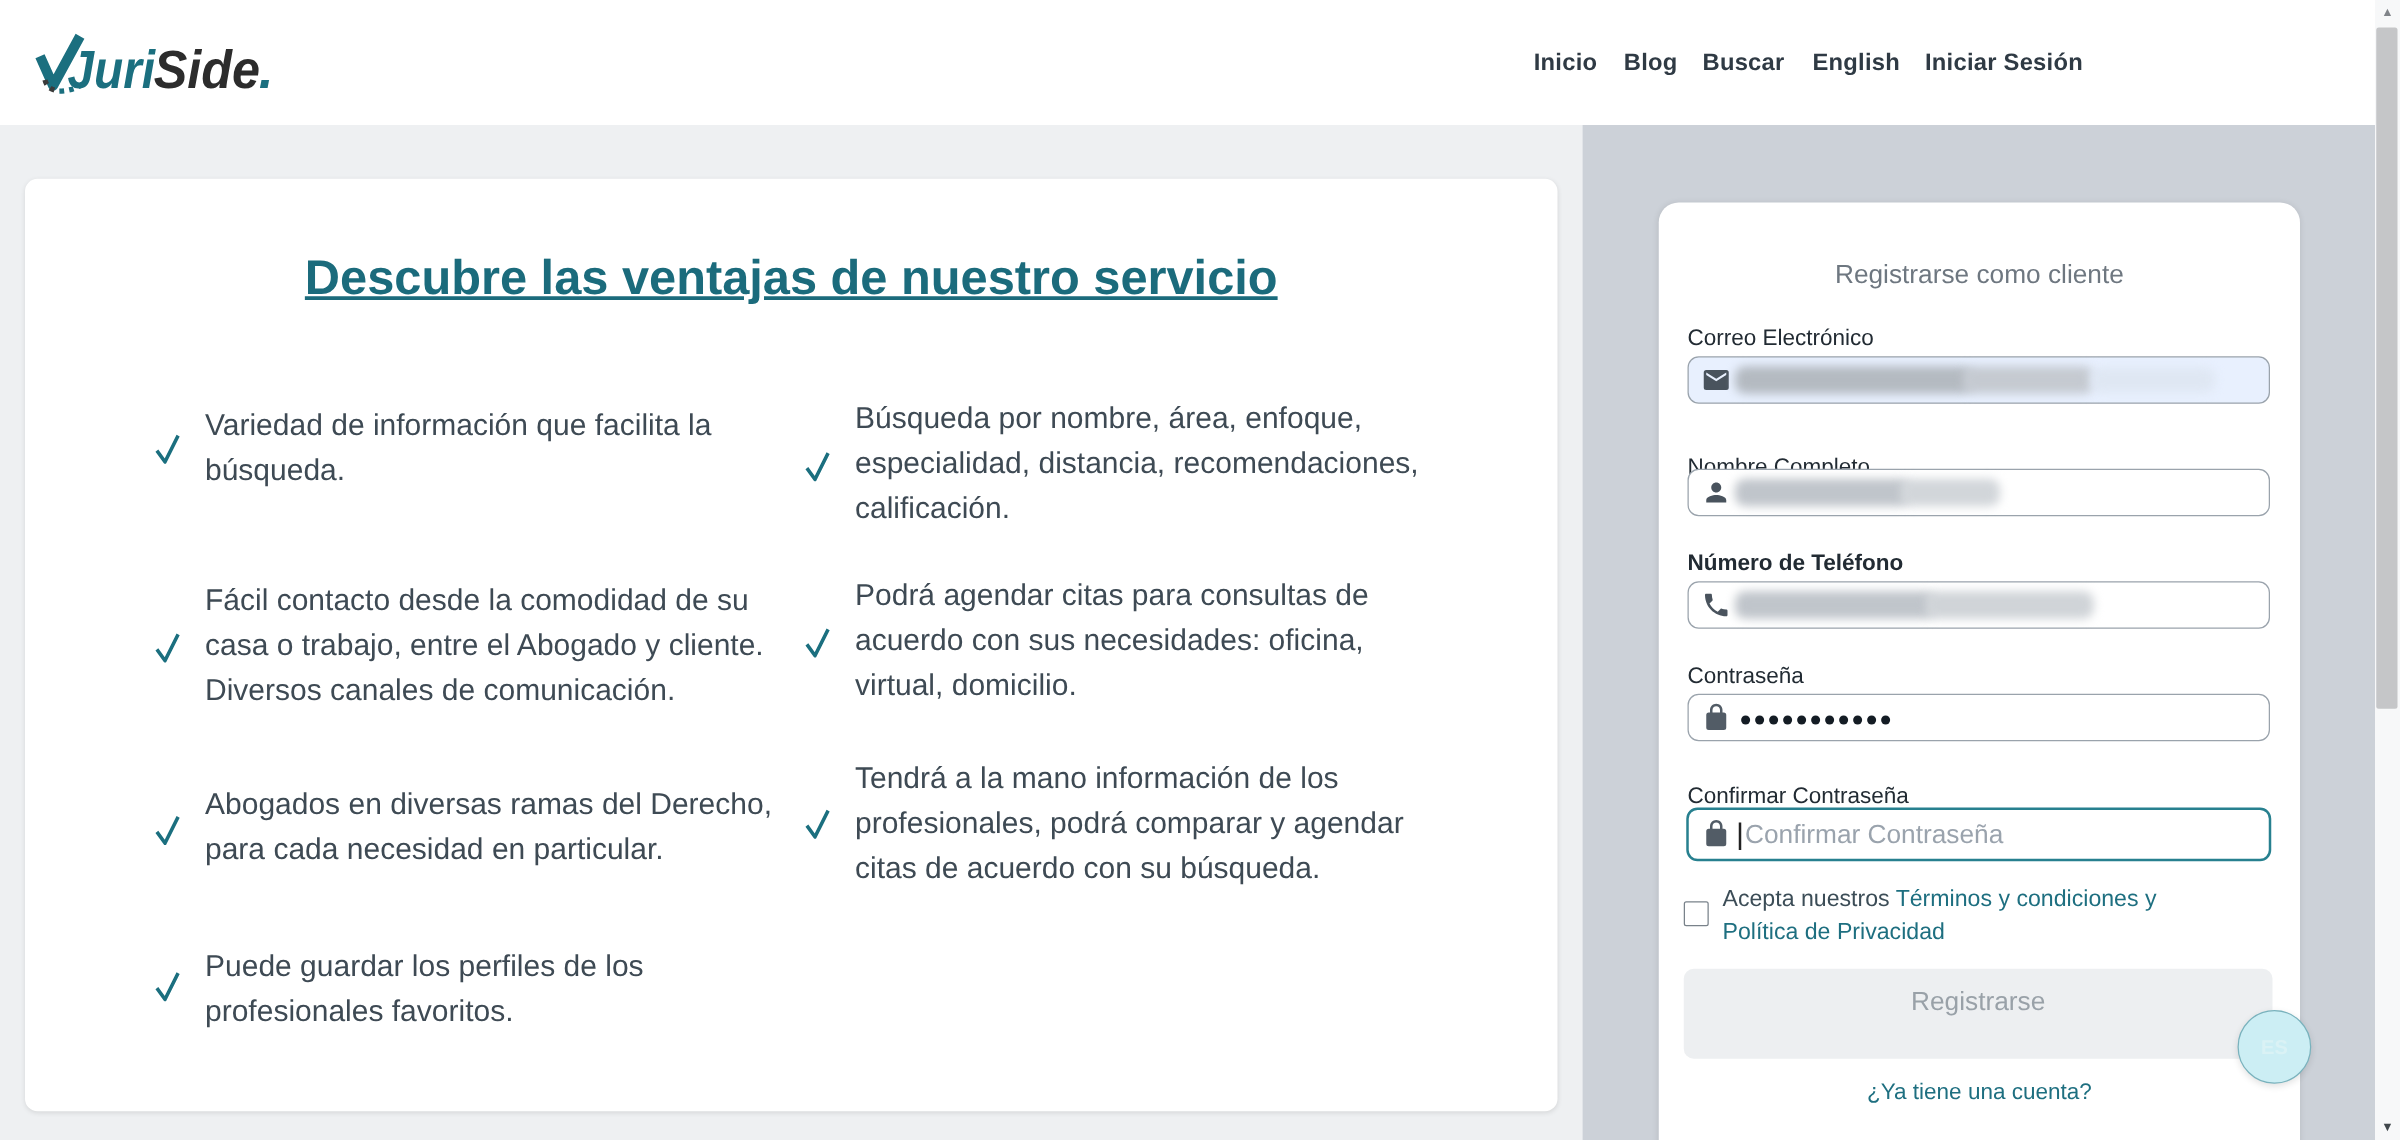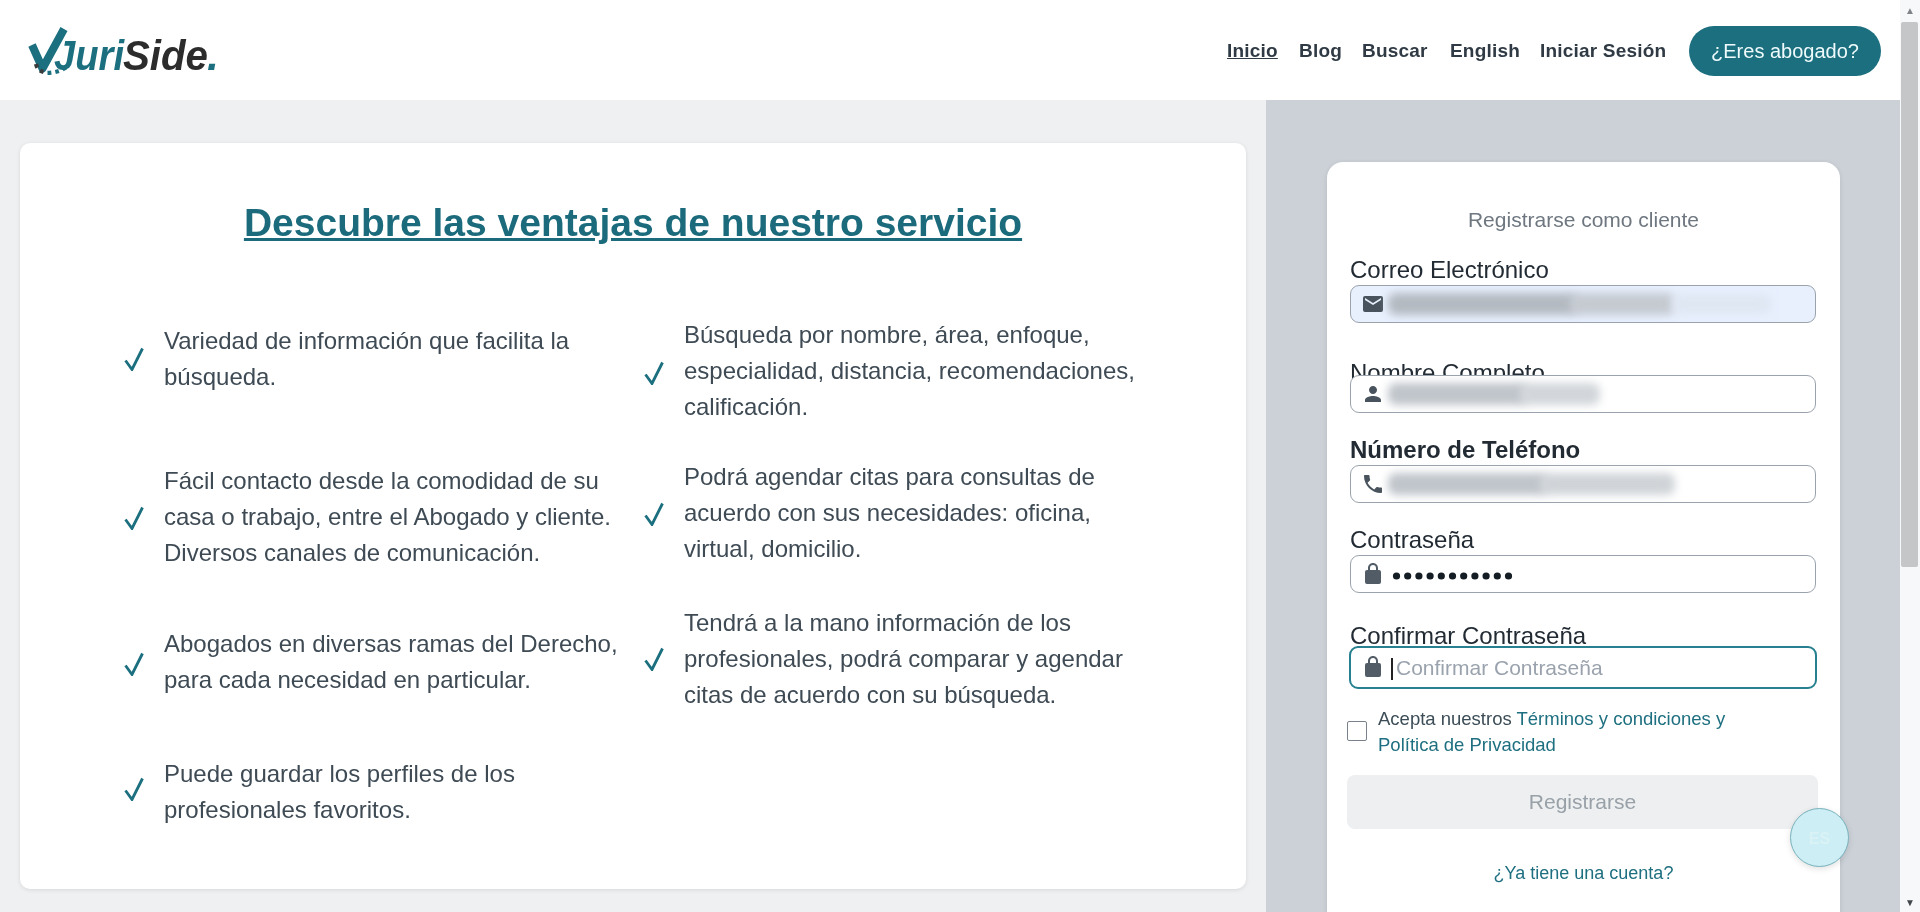--- a/index.html
+++ b/index.html
@@ -168,7 +168,7 @@
     <text x="95" y="46" font-family="Liberation Sans" font-style="italic" font-weight="bold" font-size="43" fill="#2c2c2c" textLength="85" lengthAdjust="spacingAndGlyphs">Side</text>
     <text x="179" y="46" font-family="Liberation Sans" font-style="italic" font-weight="bold" font-size="43" fill="#1b6f7f">.</text>
   </svg>
-  <span class="navlink" style="left:1227px;text-decoration:underline;">Inicio</span>
+  <span class="navlink" style="left:1227px;">Inicio</span>
   <span class="navlink" style="left:1299px;">Blog</span>
   <span class="navlink" style="left:1362px;">Buscar</span>
   <span class="navlink" style="left:1450px;">English</span>

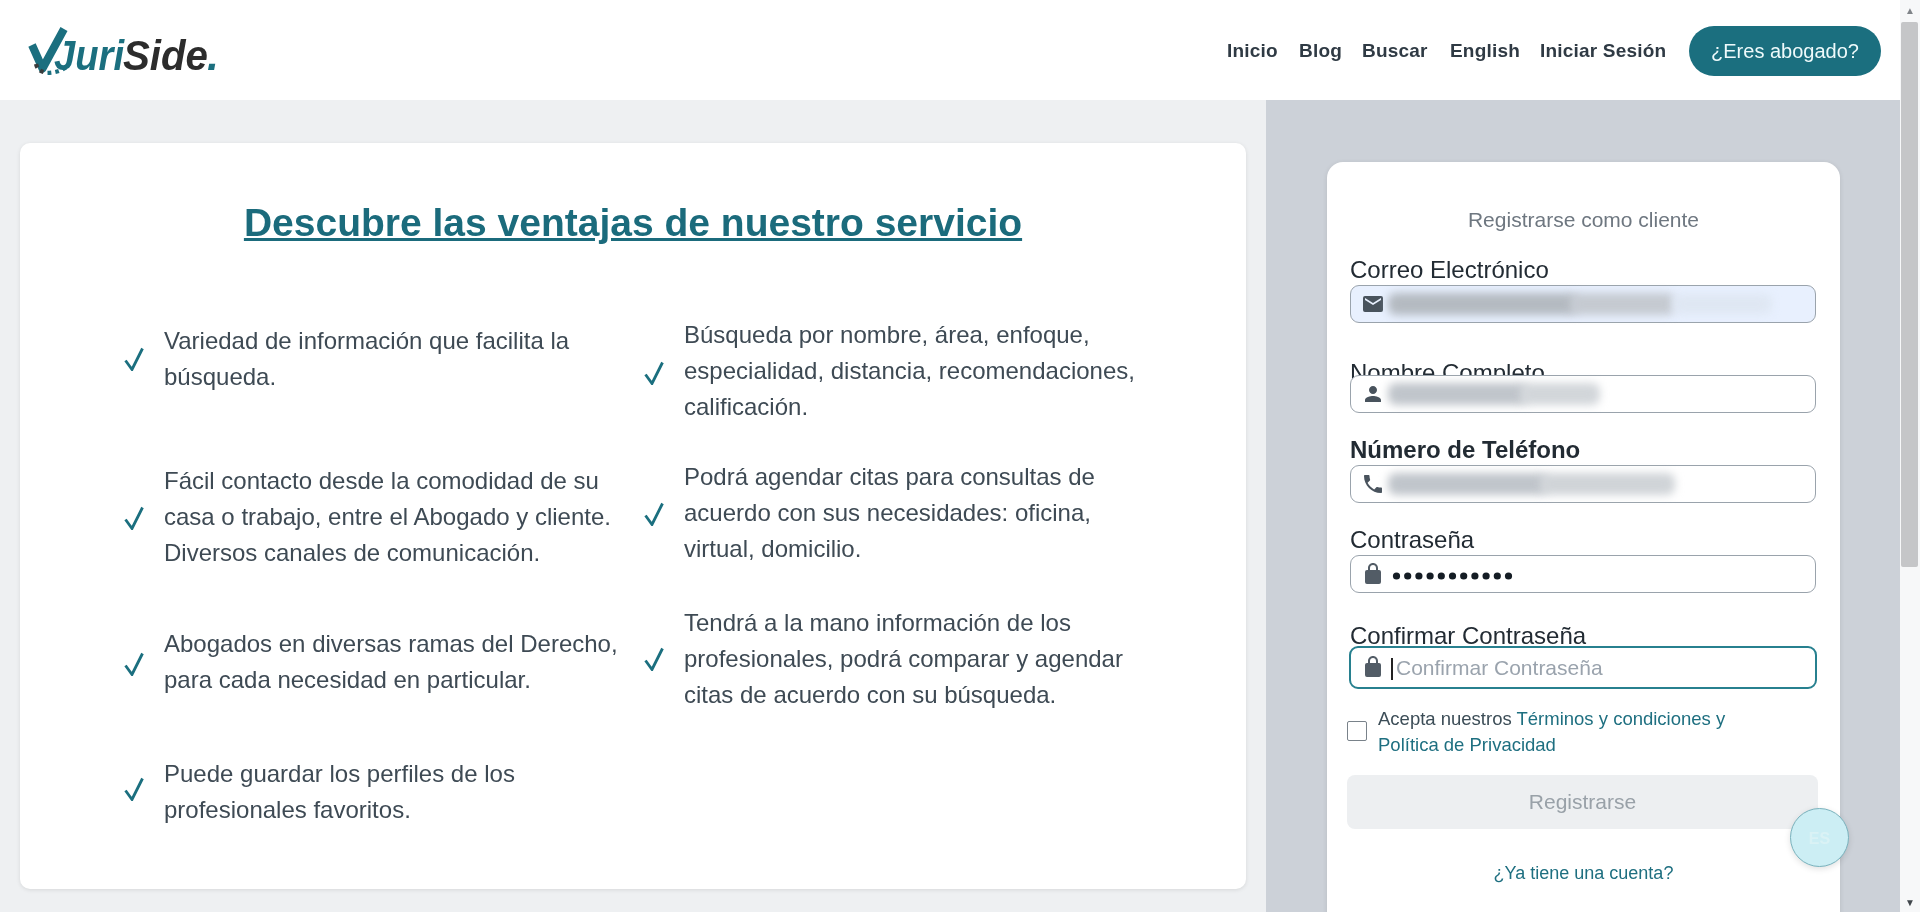--- a/index.html
+++ b/index.html
@@ -173,7 +173,6 @@
   <span class="navlink" style="left:1362px;">Buscar</span>
   <span class="navlink" style="left:1450px;">English</span>
   <span class="navlink" style="left:1540px;">Iniciar Sesión</span>
-  <div id="btn-abogado">¿Eres abogado?</div>
 </div>
 
 <div id="sb"></div>

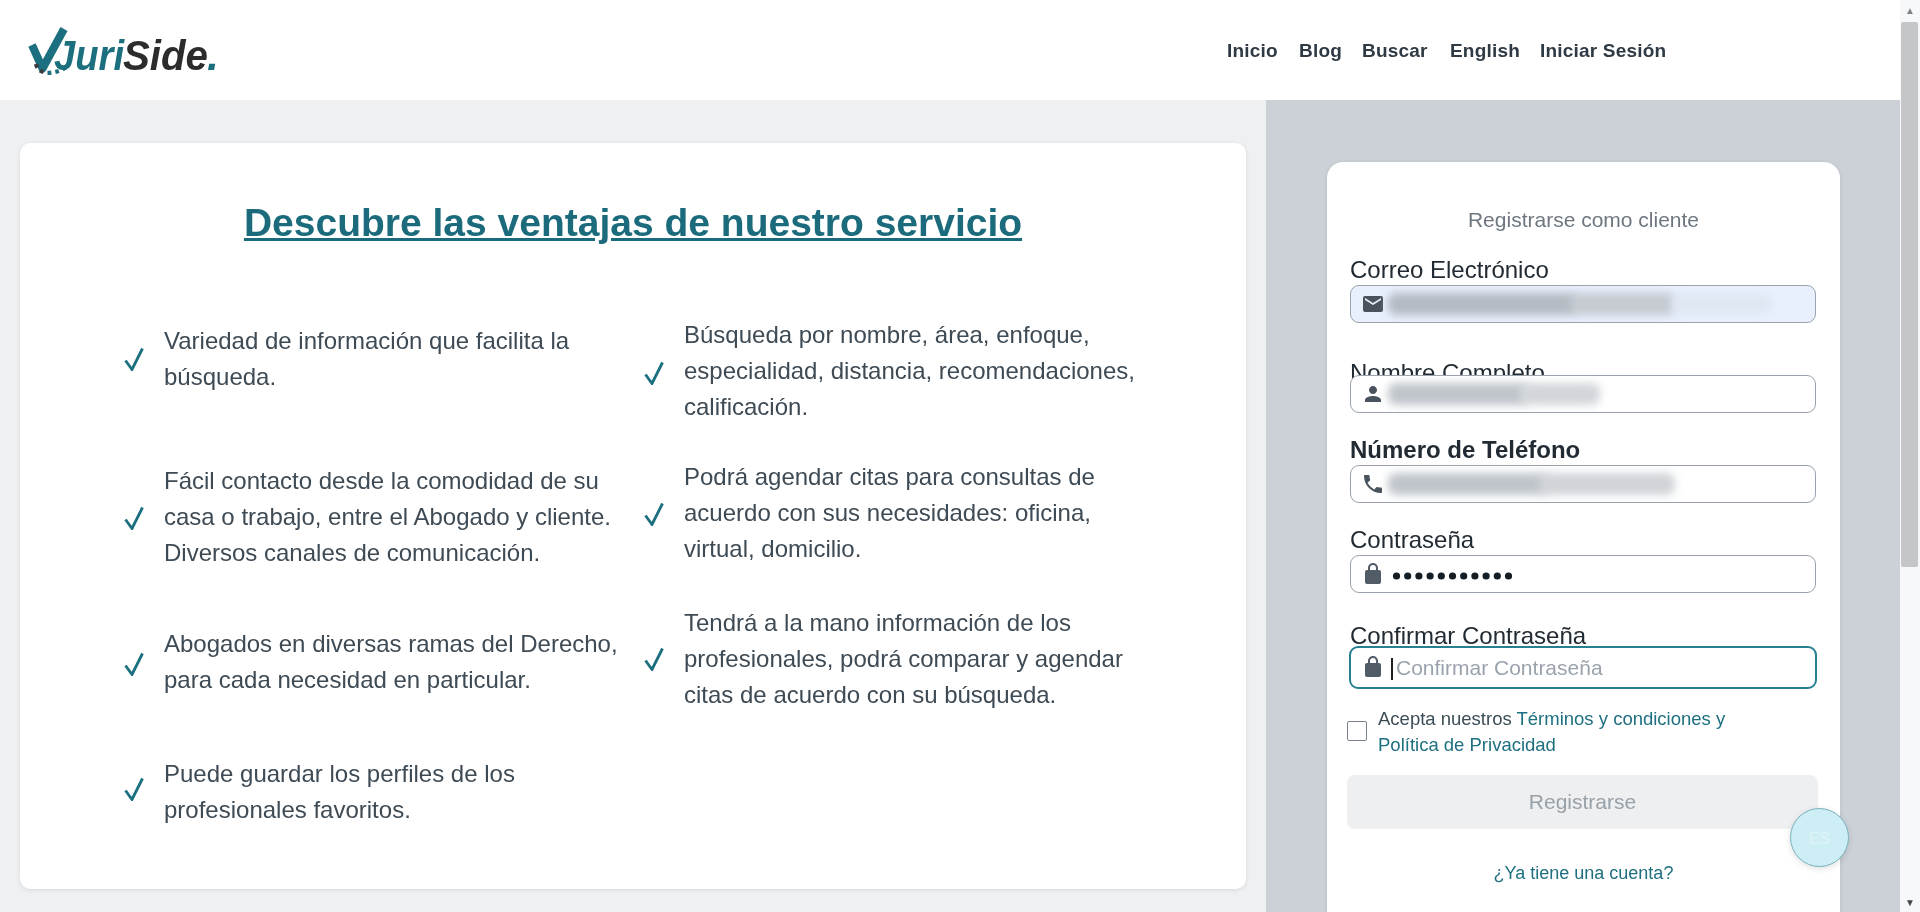--- a/index.html
+++ b/index.html
@@ -28,7 +28,7 @@
     border-radius:16px; box-shadow:0 1px 5px rgba(0,0,0,0.10); }
   #formtitle { position:absolute; left:1327px; top:209px; width:513px; text-align:center;
     font-size:21px; color:#6e7780; line-height:21px; }
-  .flabel { position:absolute; left:1350px; font-size:24px; color:#222b33; line-height:18px; }
+  .flabel { position:absolute; left:1350px; font-size:18px; color:#222b33; line-height:18px; }
   .finput { position:absolute; left:1350px; width:466px; height:38px; background:#ffffff;
     border:1px solid #9aa3ac; border-radius:9px; }
   .ficon { position:absolute; left:1361px; width:24px; height:24px; }

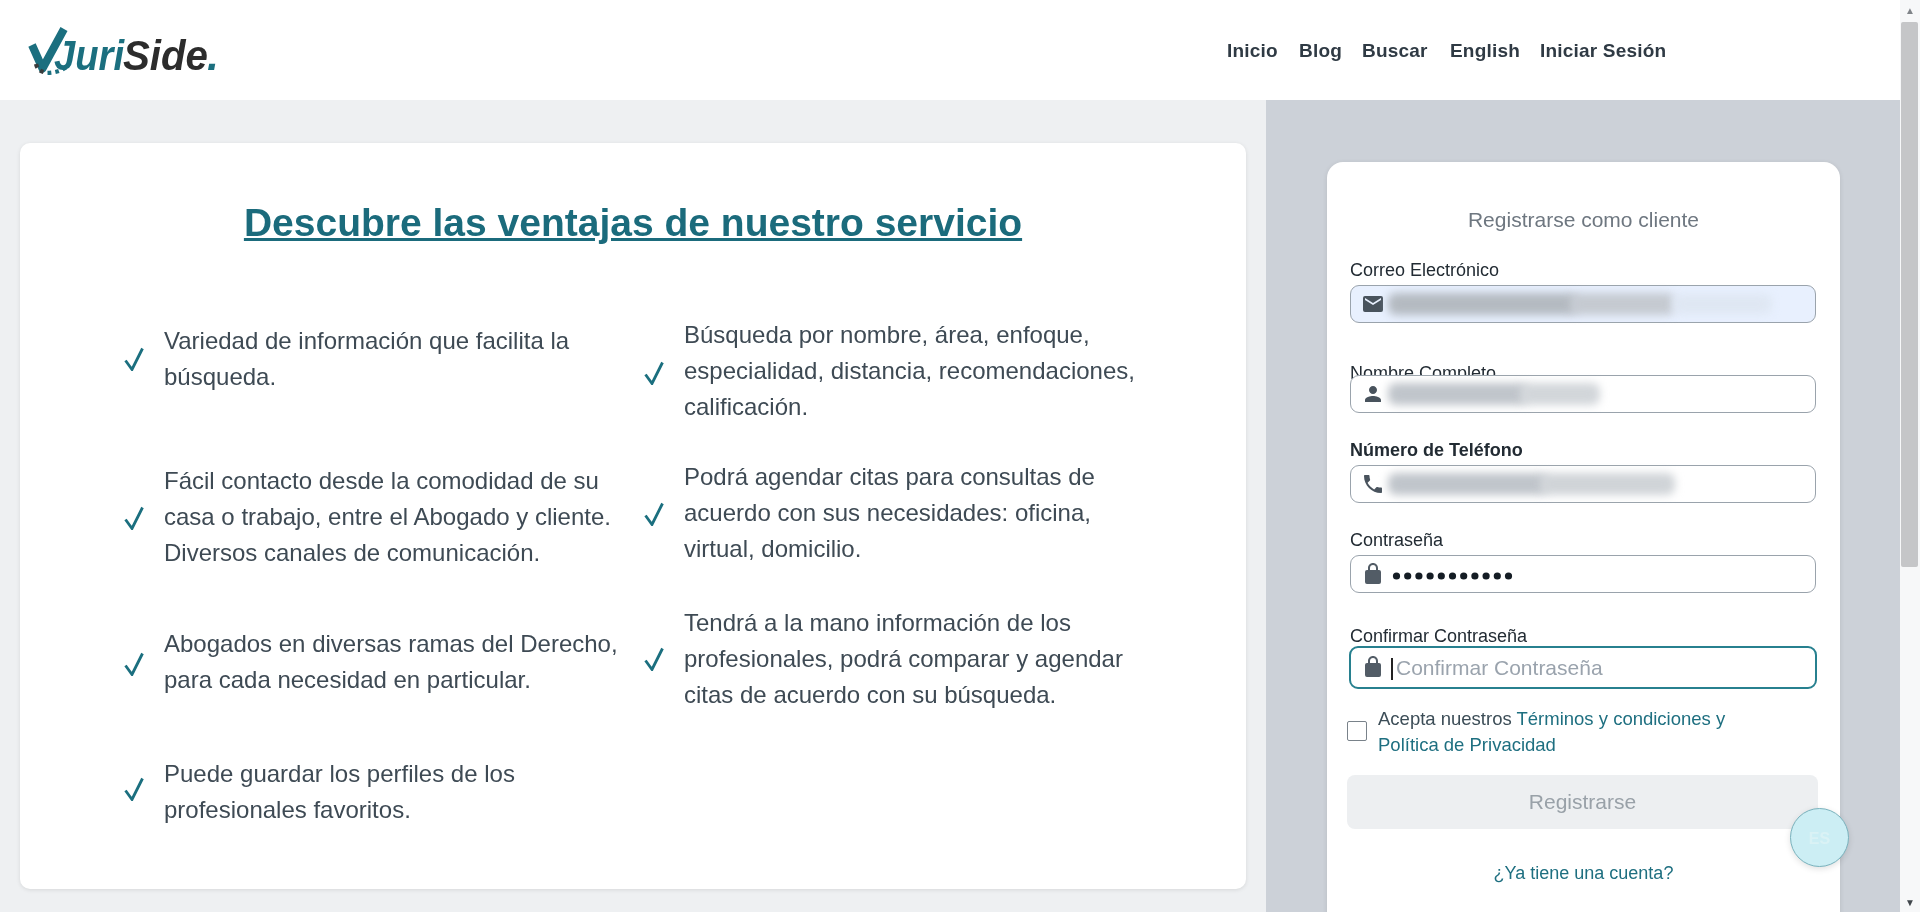--- a/index.html
+++ b/index.html
@@ -42,7 +42,7 @@
   #checkbox { position:absolute; left:1347px; top:721px; width:20px; height:20px; border:1.5px solid #79828a; border-radius:2px; background:#fff; }
   #terms { position:absolute; left:1378px; top:706px; width:356px; font-size:18.5px; line-height:25.5px; color:#3c4d57; }
   #terms a { color:#1e6f80; text-decoration:none; }
-  #btn-reg { position:absolute; left:1347px; top:775px; width:471px; height:54px; background:#edeff1; border-radius:8px;
+  #btn-reg { position:absolute; left:1347px; top:775px; width:471px; height:72px; background:#edeff1; border-radius:8px;
     color:#99a1a8; font-size:21px; text-align:center; line-height:54px; }
   #escircle { position:absolute; left:1790px; top:808px; width:59px; height:59px; border-radius:50%;
     background:#cceef4; border:1px solid #79b2bd; color:#daf2f5; font-weight:bold; font-size:16px;

